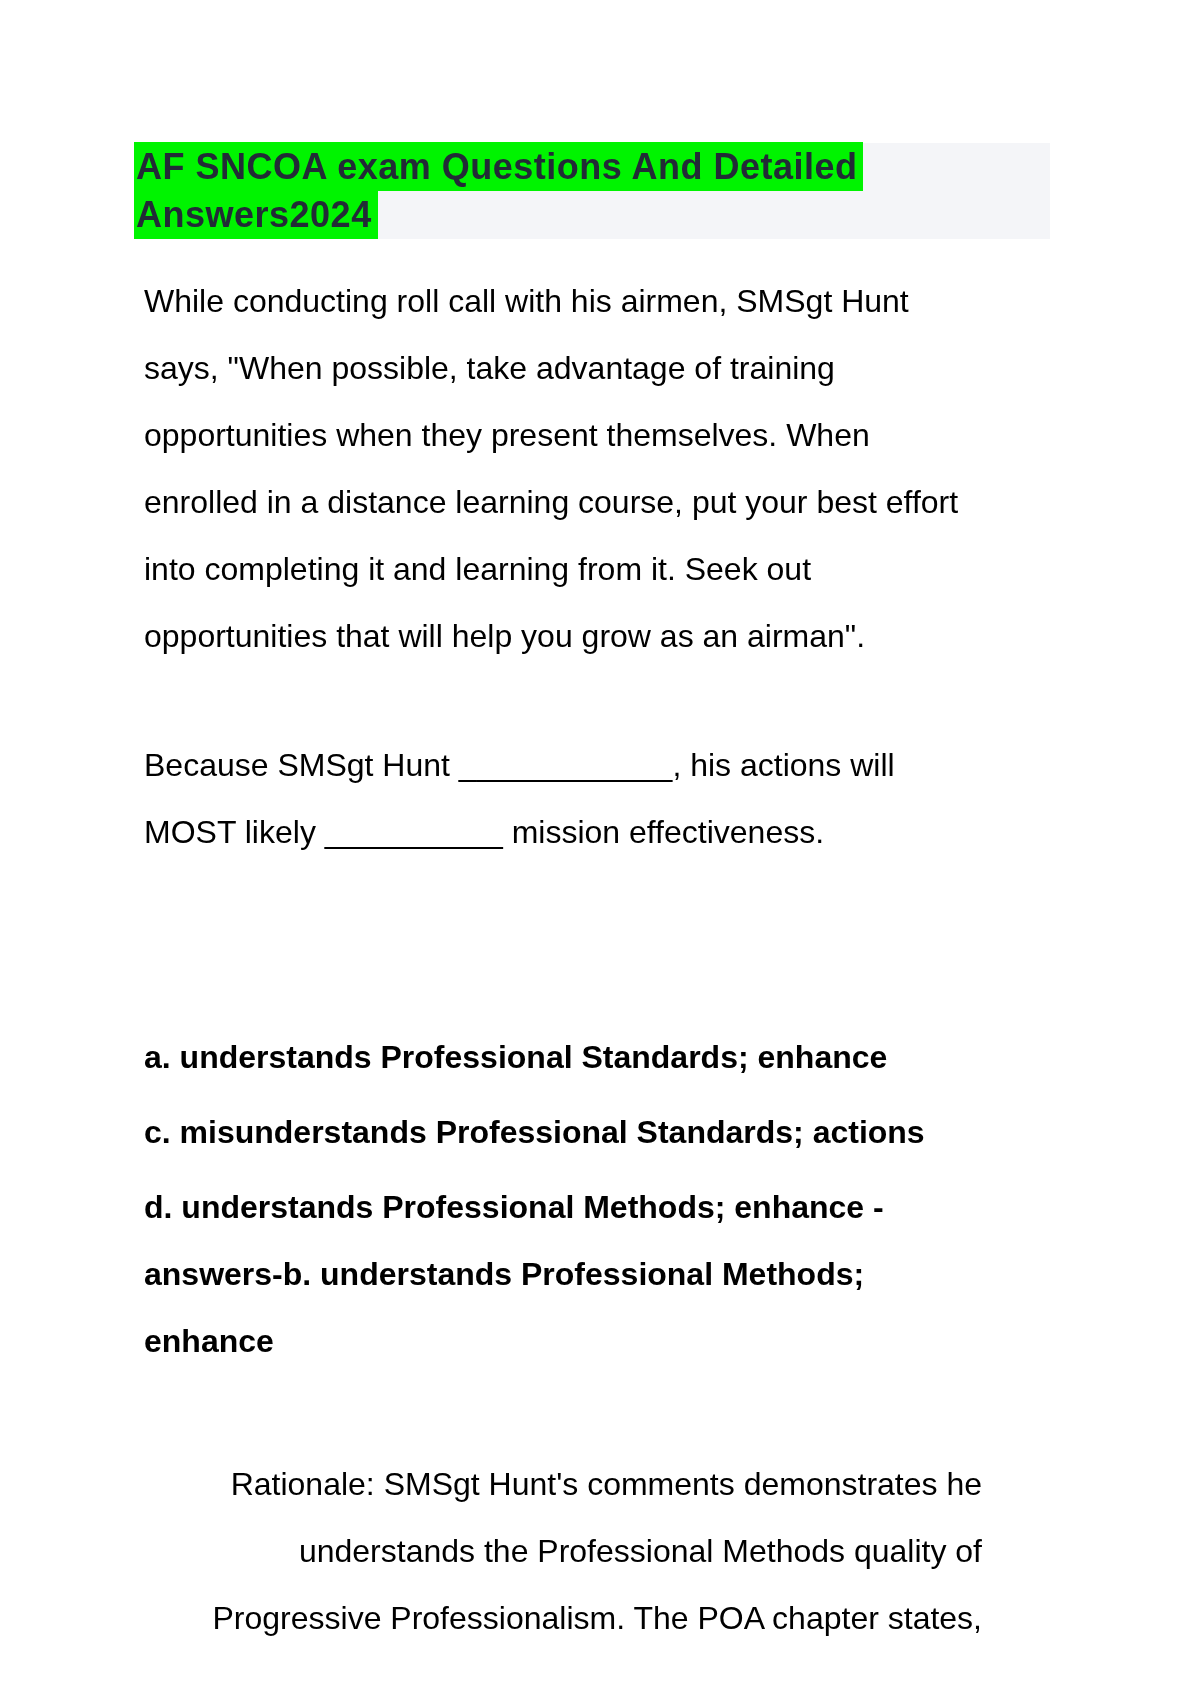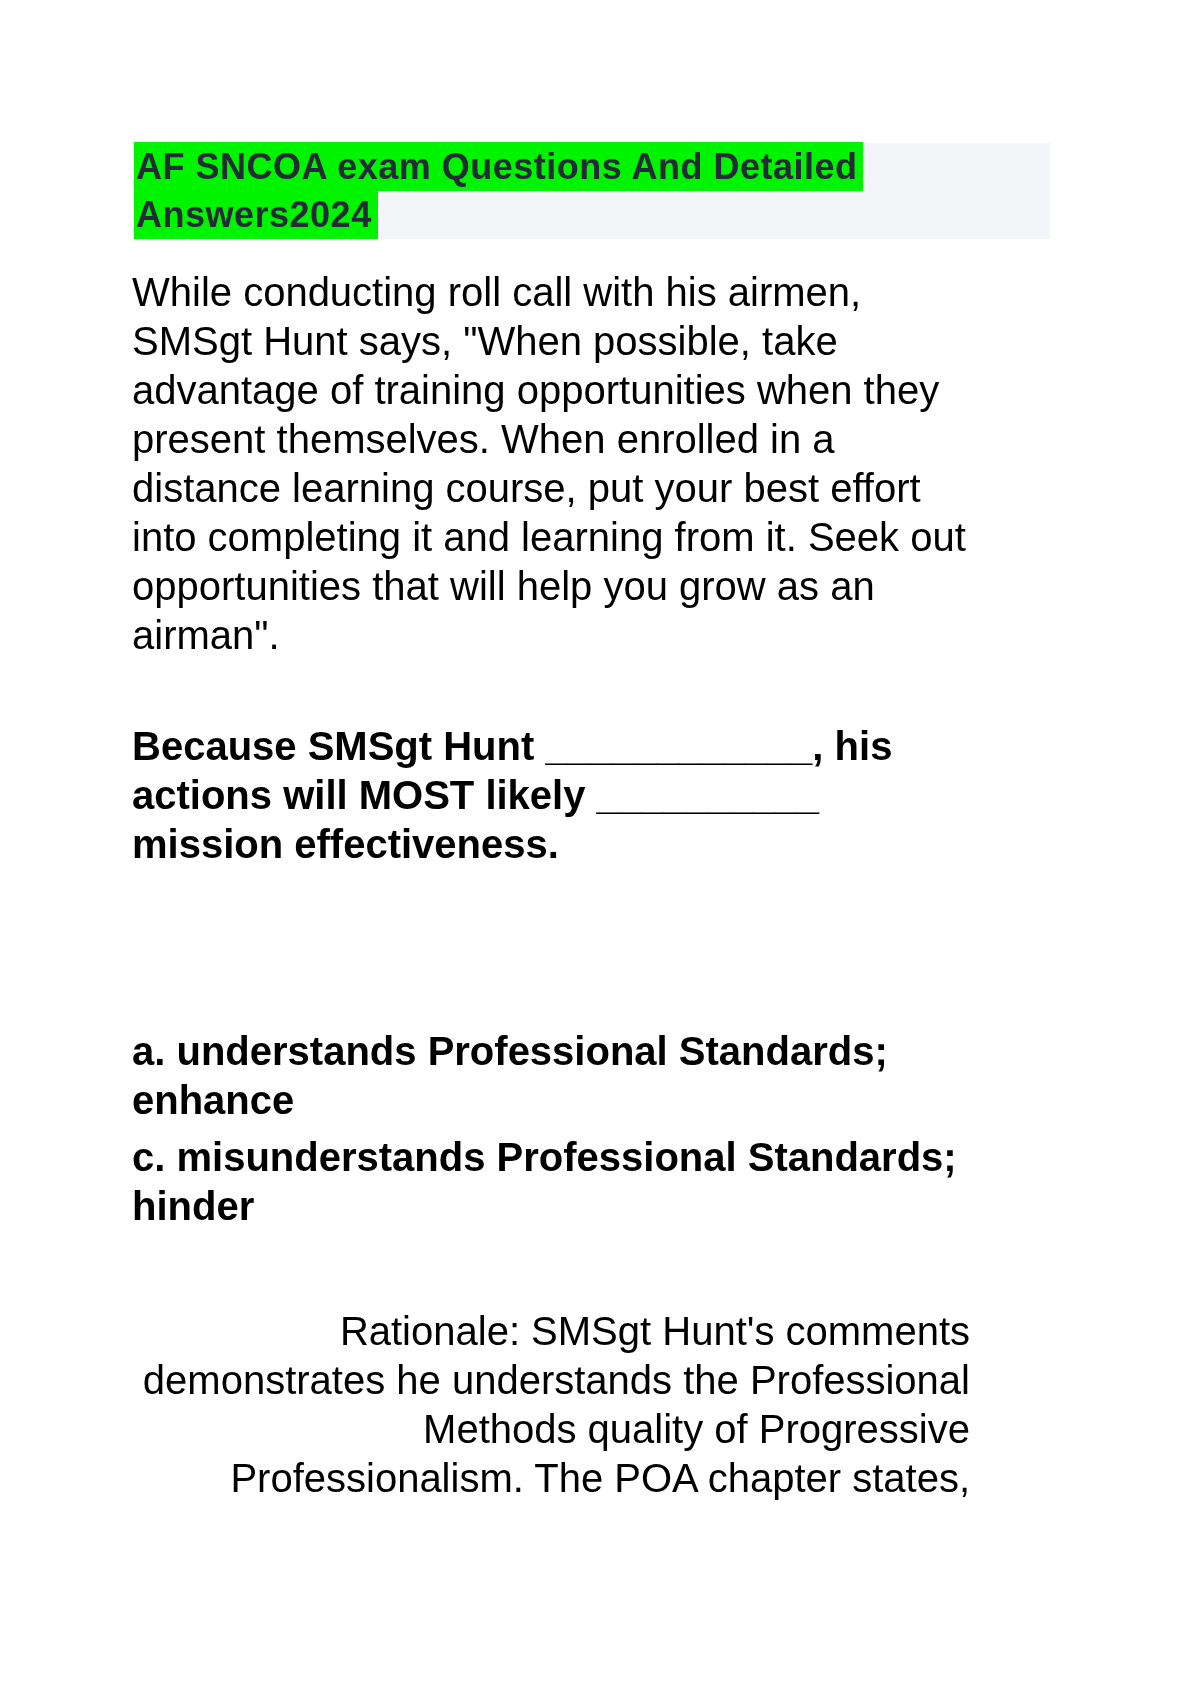--- a/index.html
+++ b/index.html
@@ -45,12 +45,12 @@
   }
   .body-col {
     position: absolute;
-    left: 132px;
+    left: 144px;
     top: 268px;
     width: 838px;
     color: var(--body-ink);
-    font-size: 40px;
-    line-height: 49px;
+    font-size: 32px;
+    line-height: 67px;
   }
   .para { margin: 0; }
   .stem { margin-top: 62px; font-weight: bold; }

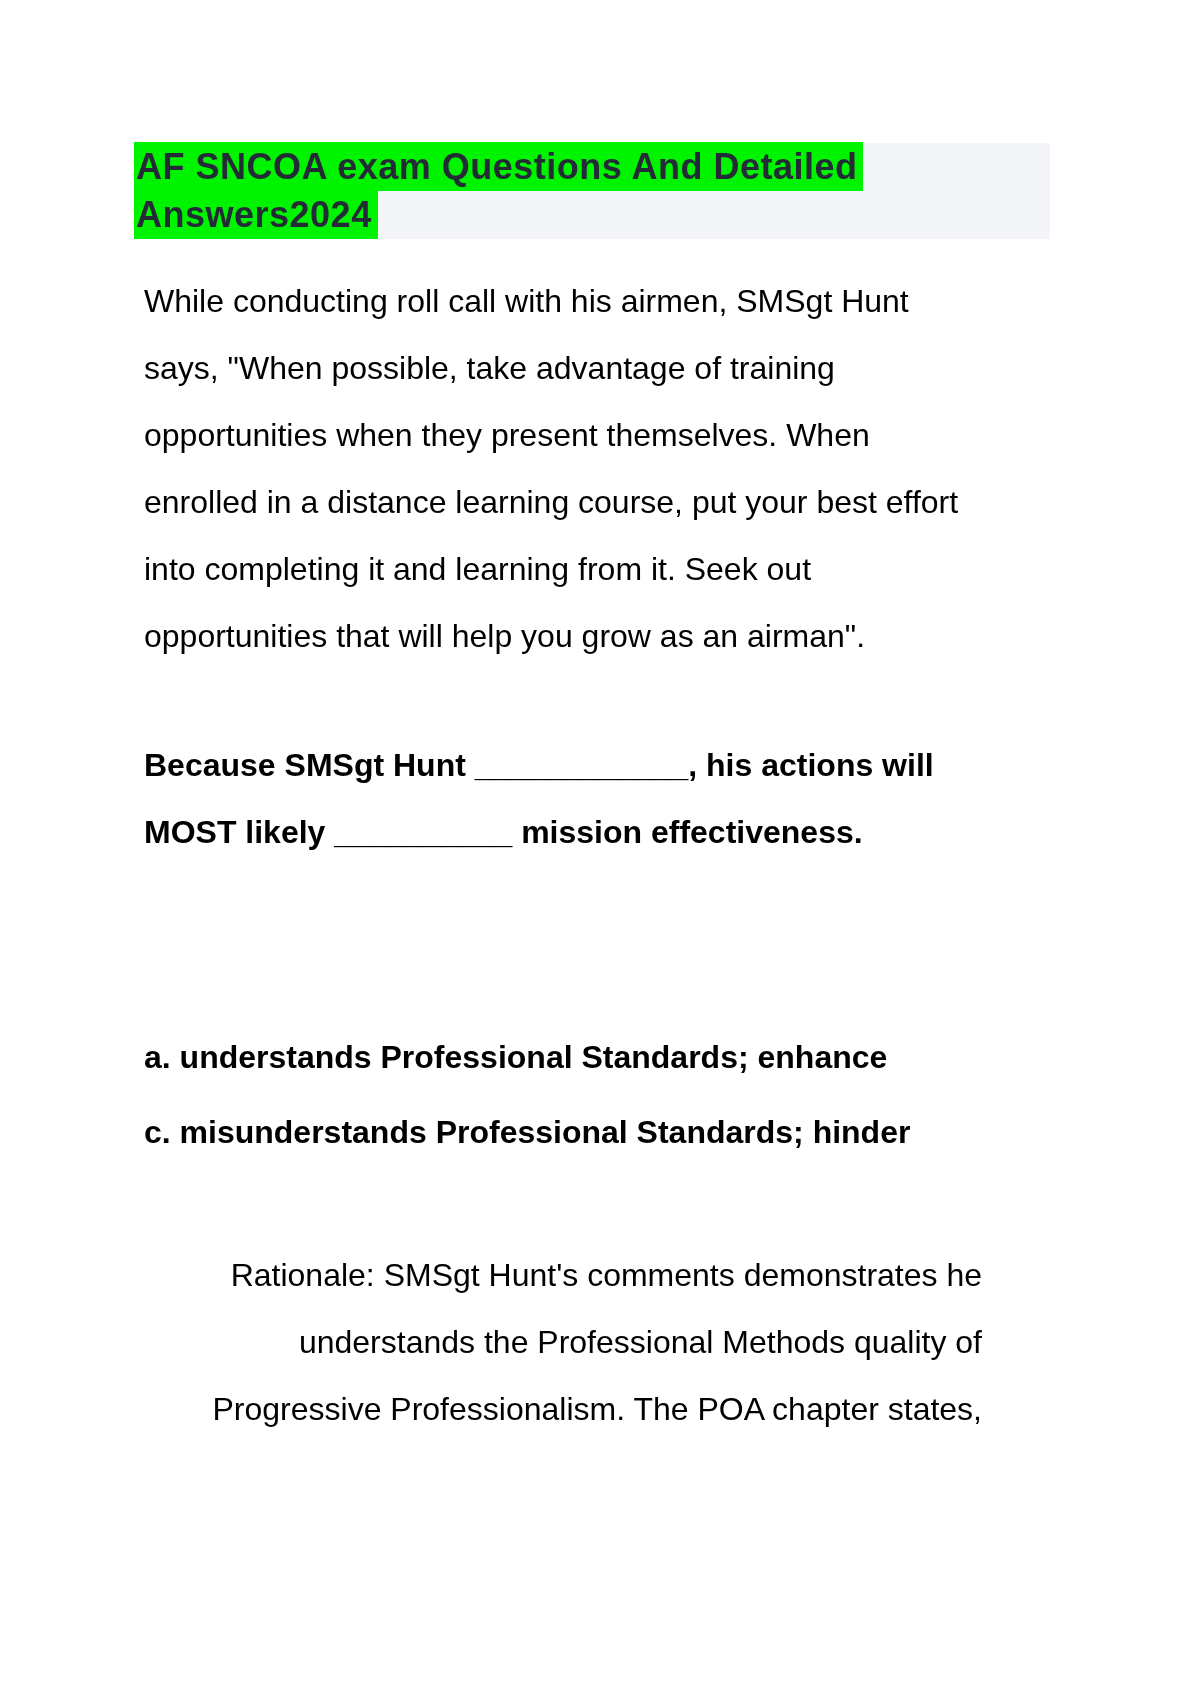--- a/index.html
+++ b/index.html
@@ -53,7 +53,7 @@
     line-height: 67px;
   }
   .para { margin: 0; }
-  .stem { margin-top: 62px; font-weight: bold; }
+  .stem { margin-top: 62px; }
   .options { margin-top: 158px; font-weight: bold; }
   .option { margin-top: 8px; }
   .option:first-child { margin-top: 0; }

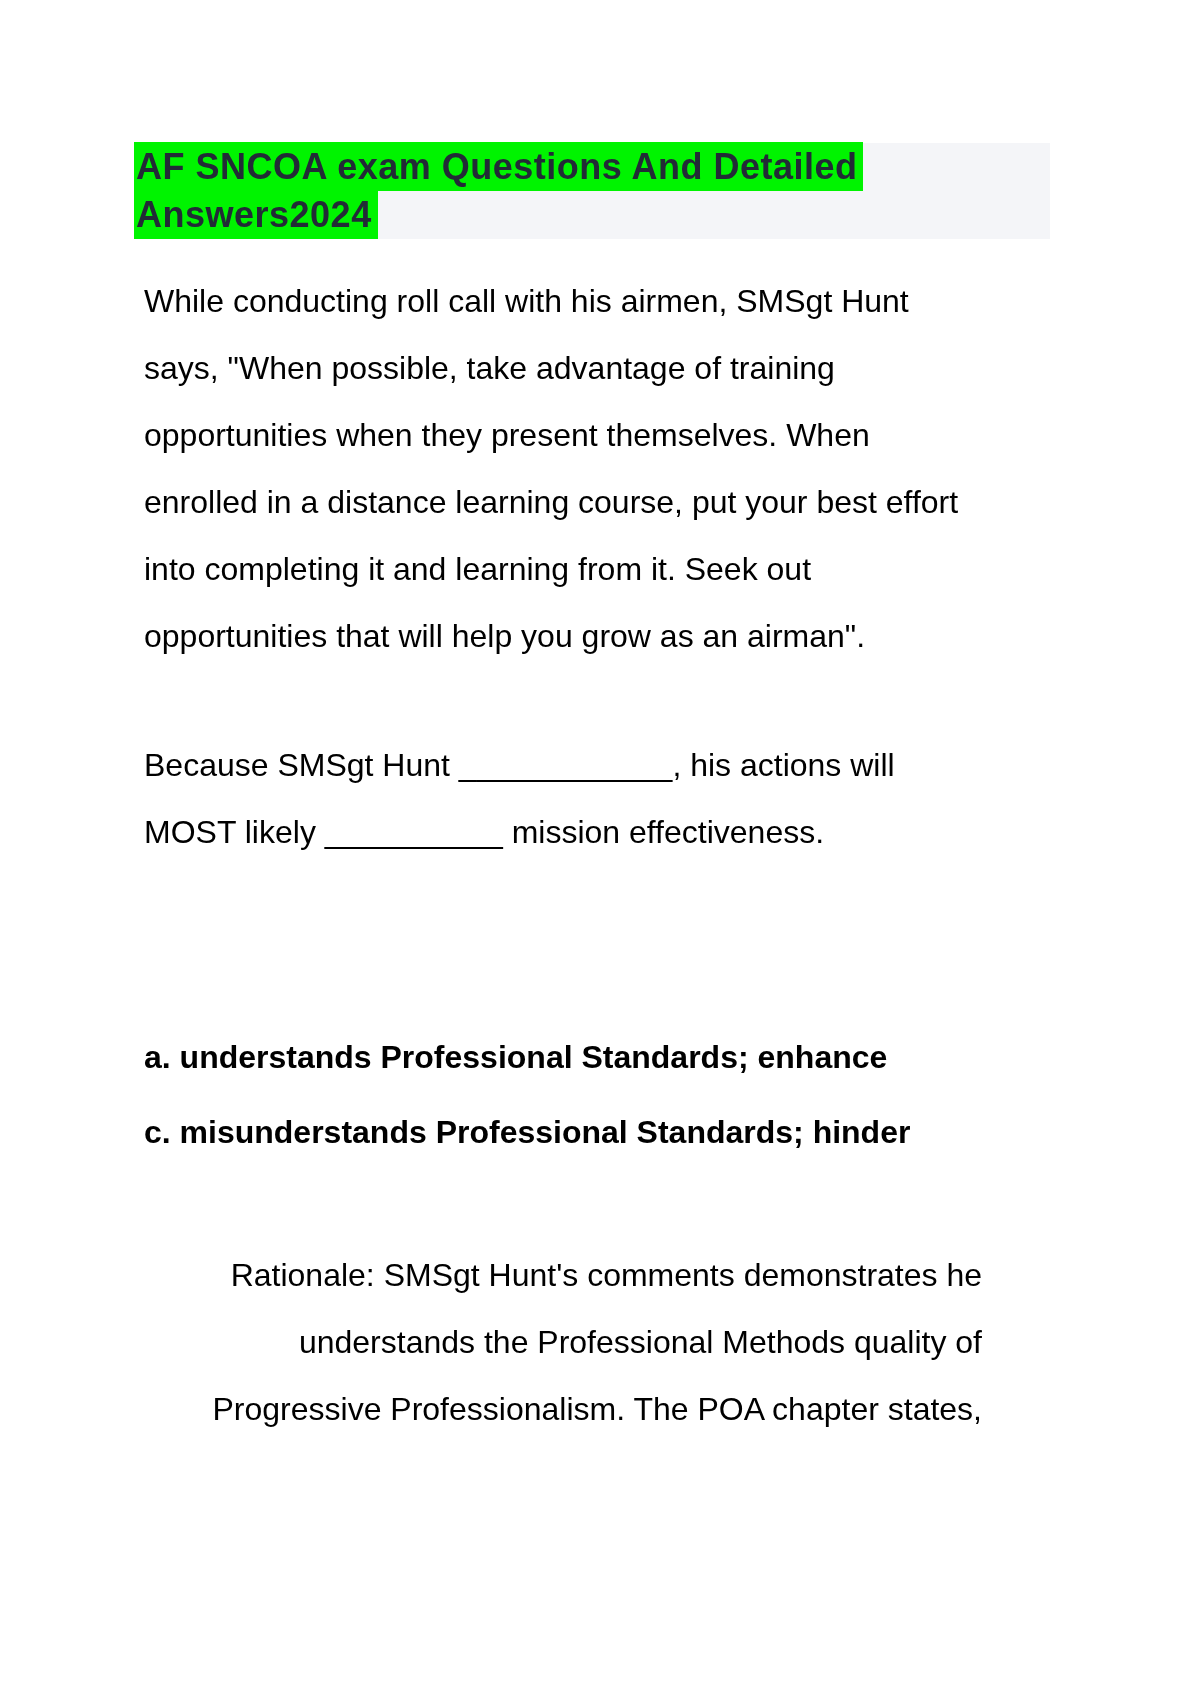--- a/index.html
+++ b/index.html
@@ -76,7 +76,7 @@
 
     <div class="options">
       <p class="para option">a. understands Professional Standards; enhance</p>
-      <p class="para option">c. misunderstands Professional Standards; hinder</p>
+      <p class="para option">c. misunderstands Professional Standards; actions</p>
     </div>
 
     <p class="para rationale">Rationale: SMSgt Hunt's comments demonstrates he understands the Professional Methods quality of Progressive Professionalism. The POA chapter states,</p>

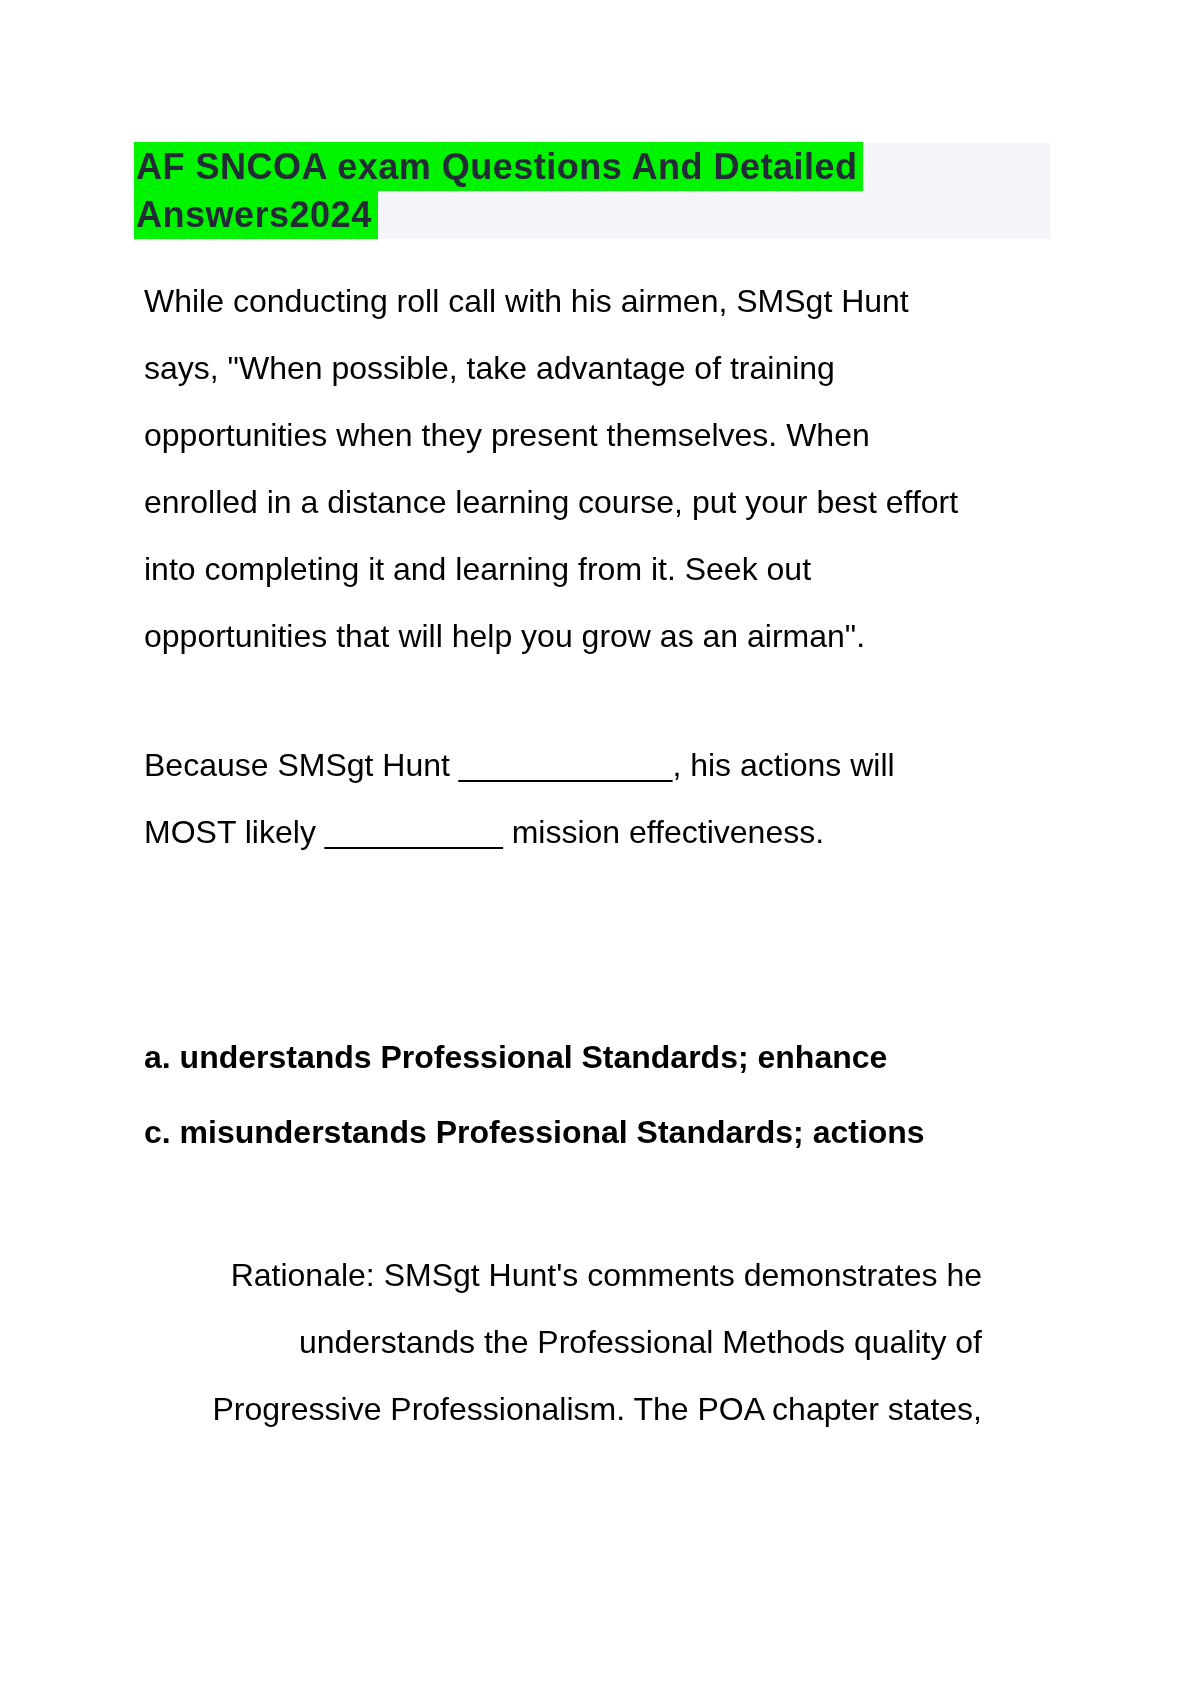--- a/index.html
+++ b/index.html
@@ -77,6 +77,7 @@
     <div class="options">
       <p class="para option">a. understands Professional Standards; enhance</p>
       <p class="para option">c. misunderstands Professional Standards; actions</p>
+      <p class="para option">d. understands Professional Methods; enhance - answers-b. understands Professional Methods; enhance</p>
     </div>
 
     <p class="para rationale">Rationale: SMSgt Hunt's comments demonstrates he understands the Professional Methods quality of Progressive Professionalism. The POA chapter states,</p>

